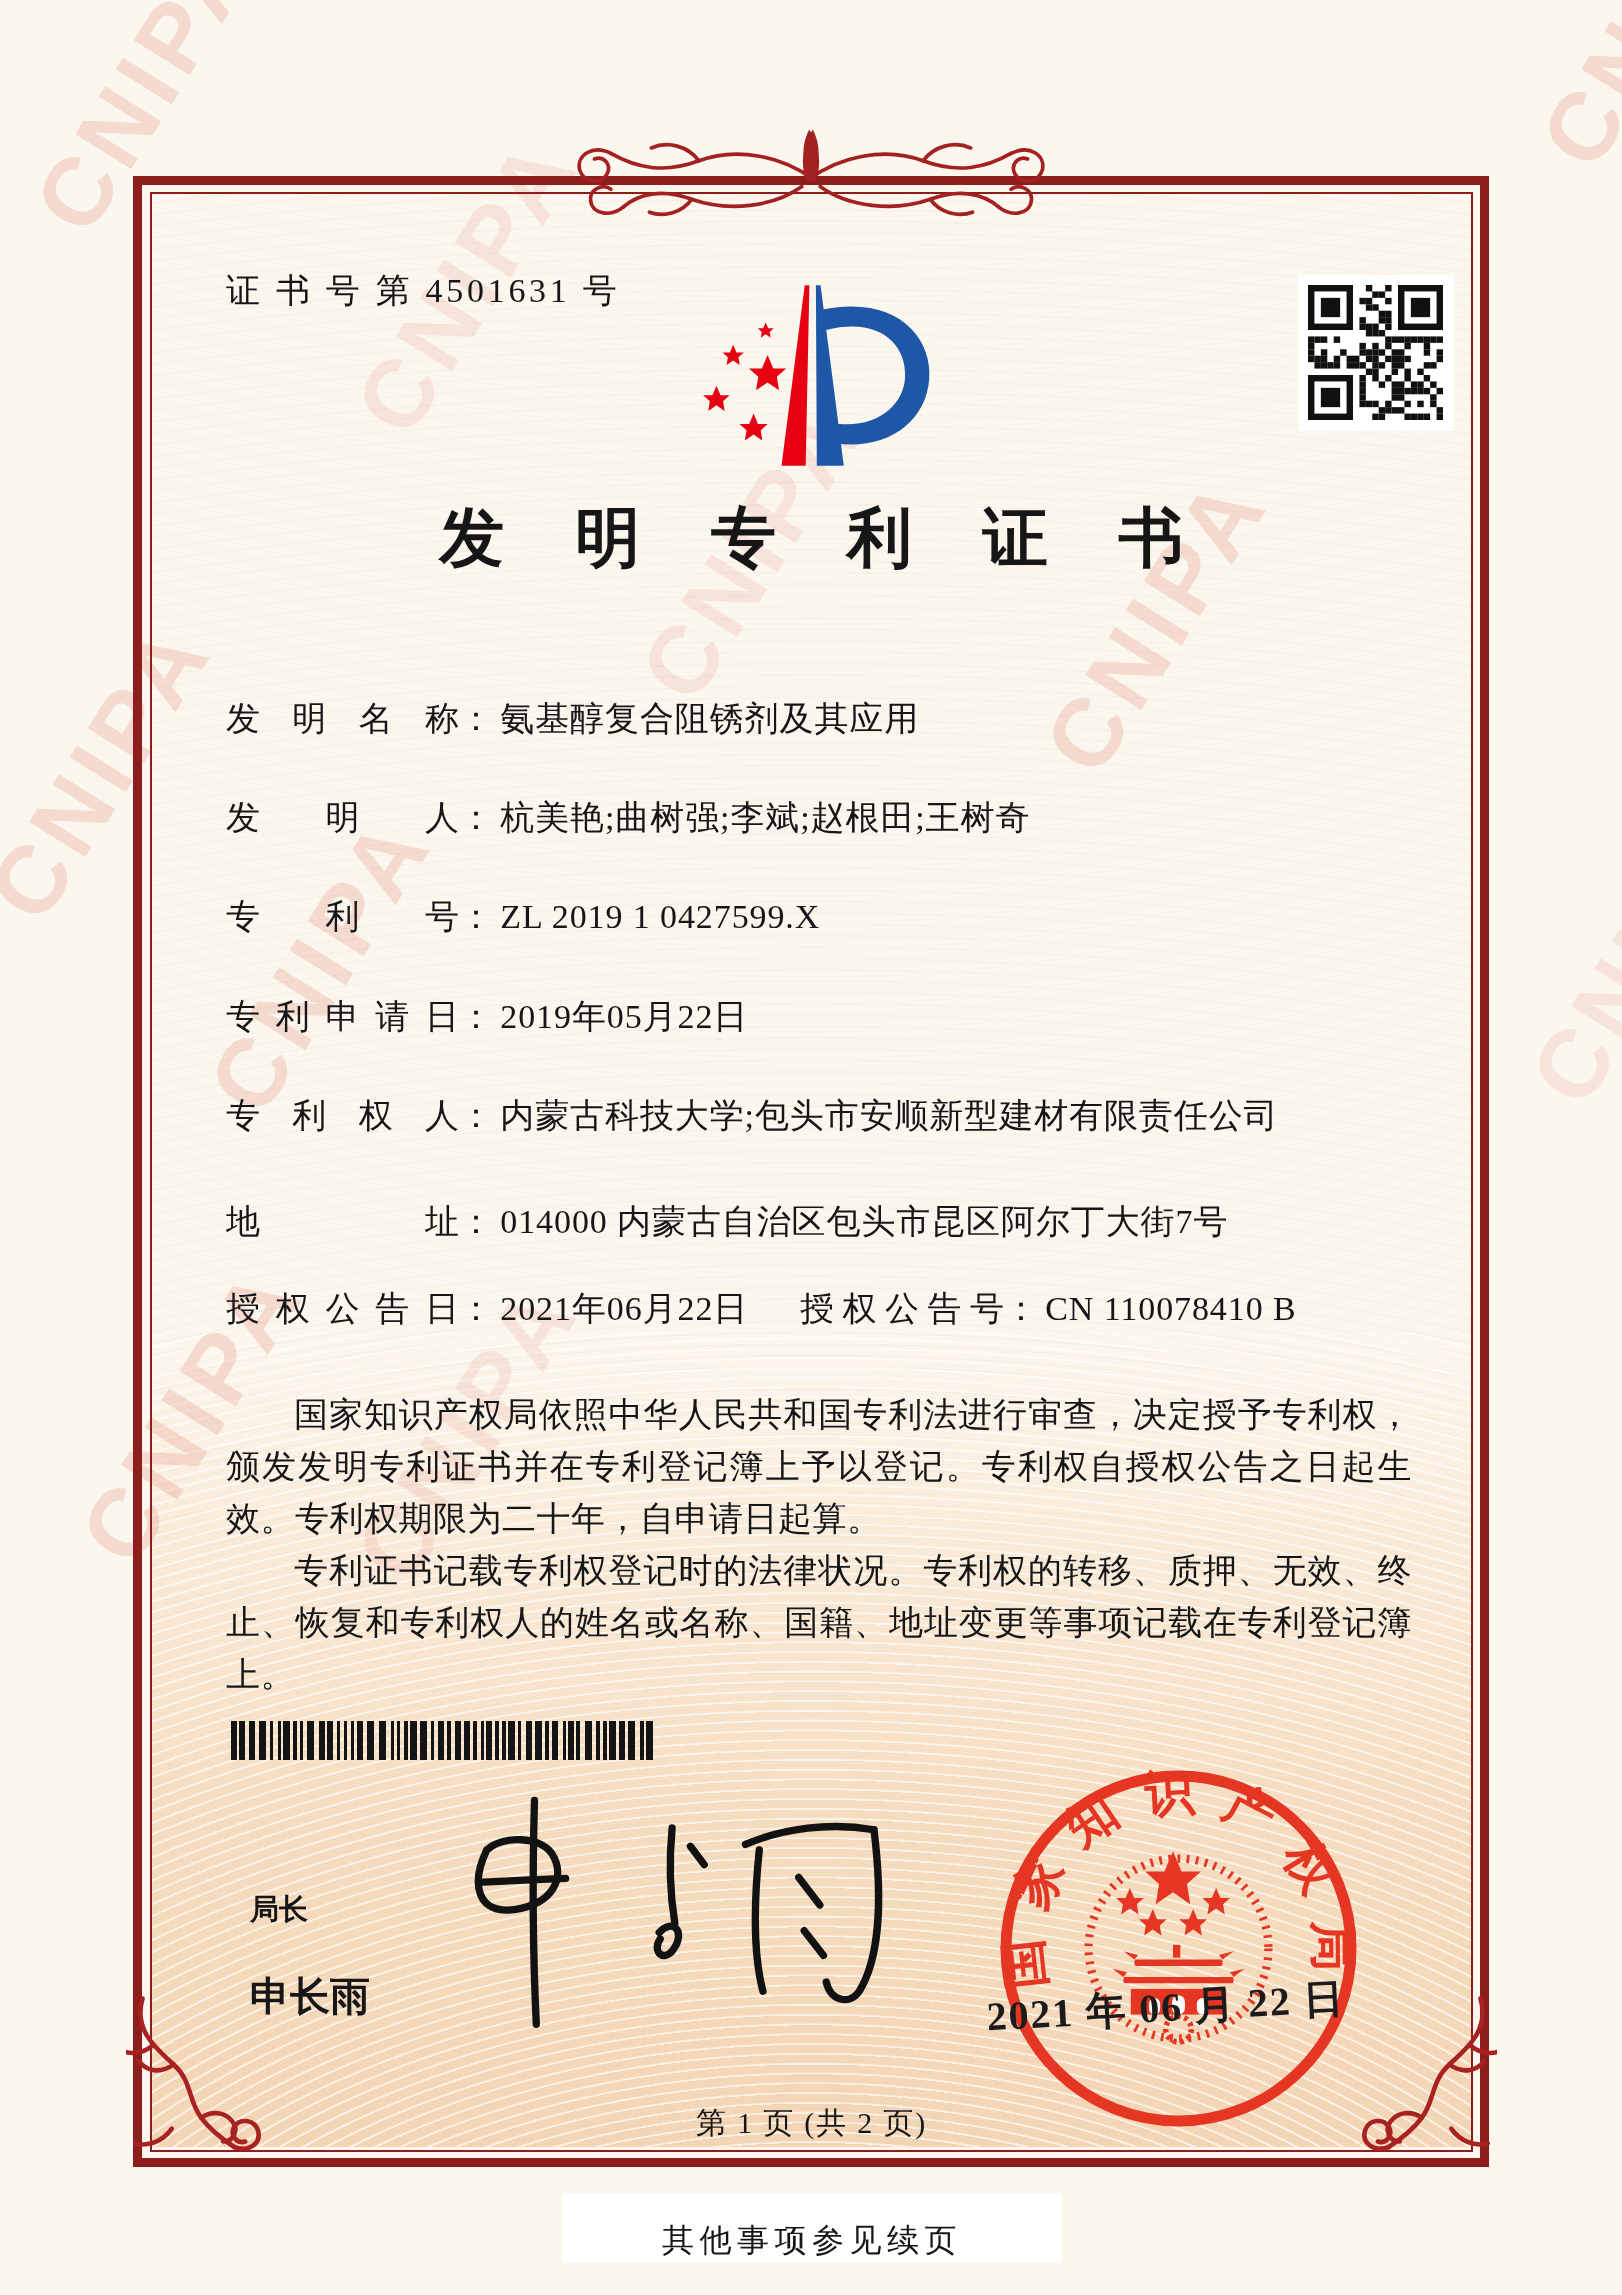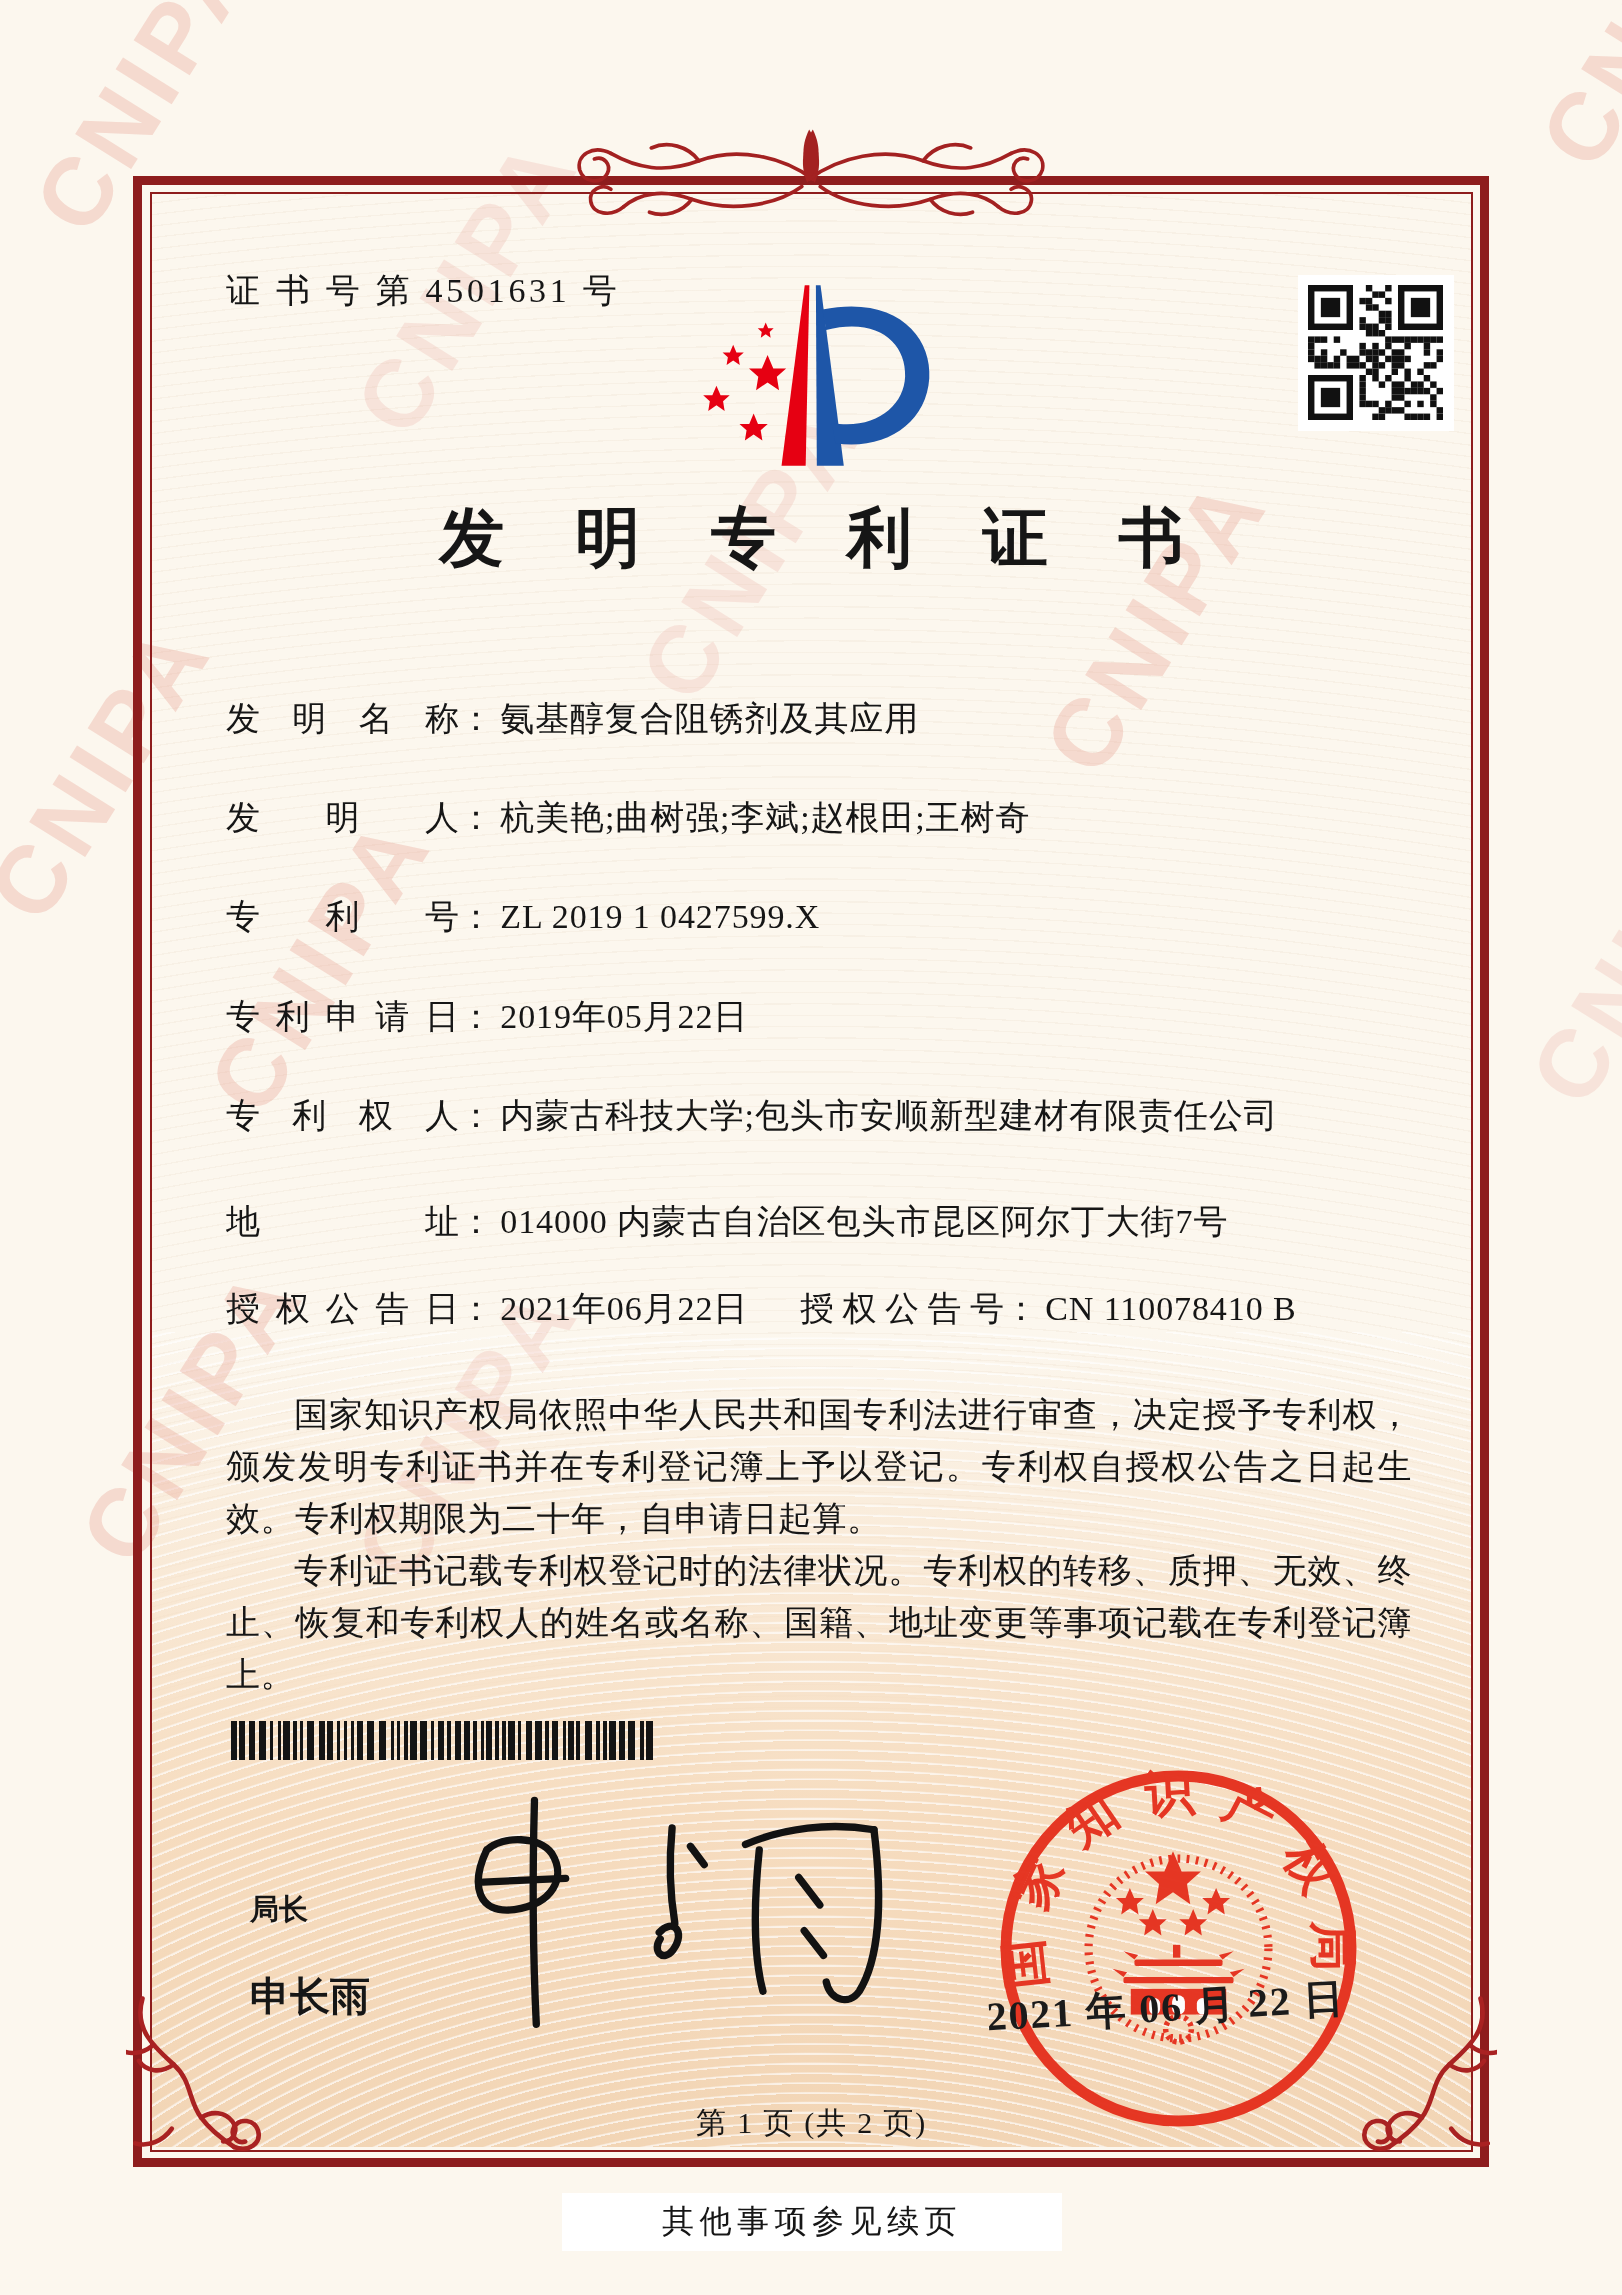--- a/index.html
+++ b/index.html
@@ -58,8 +58,8 @@
                letter-spacing:1.8px; color:#1b1b1b; transform:rotate(-3deg); font-weight:bold; }
 
   .page-num { position:absolute; left:0; width:100%; top:2103px; text-align:center; font-size:30px; letter-spacing:1.8px; }
-  .cont-box { position:absolute; left:562px; top:2193px; width:500px; height:58px; background:#ffffff;
-              display:flex; align-items:center; justify-content:center; }
+  .cont-box { position:absolute; left:562px; top:2193px; width:500px; height:70px; background:#ffffff;
+              display:flex; align-items:flex-end; justify-content:center; }
   .cont-box span { font-size:32px; letter-spacing:5.5px; }
 </style>
 </head>

